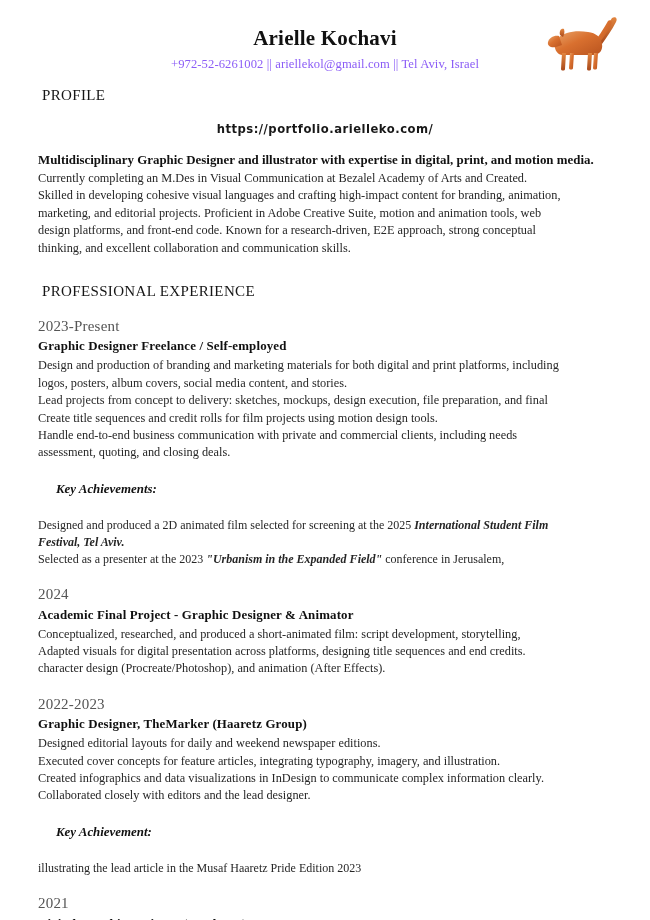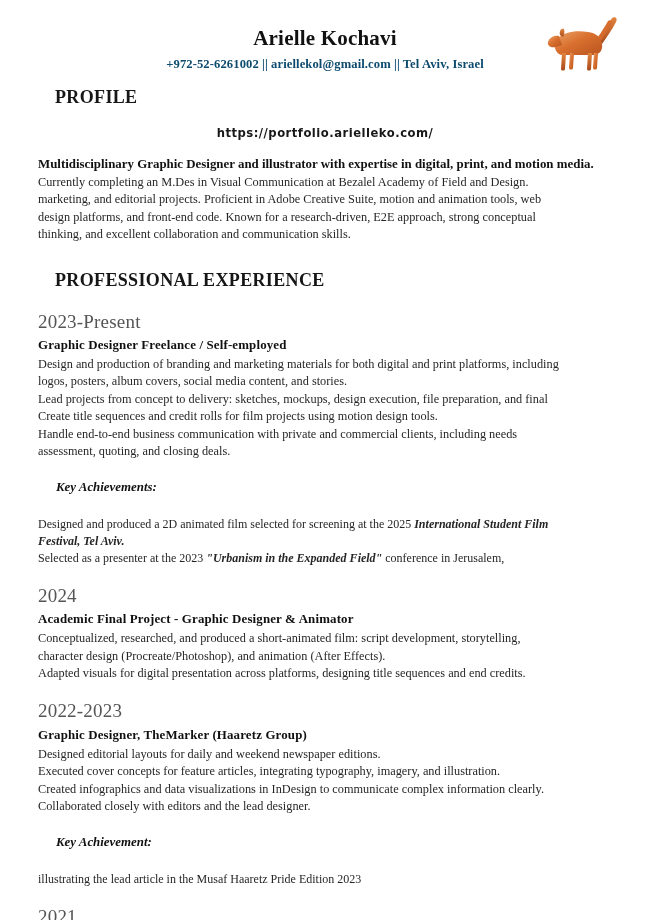--- a/index.html
+++ b/index.html
@@ -43,11 +43,10 @@
   .contact {
     font-family: "Liberation Serif", "DejaVu Serif", serif;
     font-size: 12.6px;
-    color: #0c4a6e;
+    color: #8b5cf6;
     margin-top: 6px;
     line-height: 1.25;
     letter-spacing: 0.1px;
-    font-weight: bold;
   }
   .logo {
     position: absolute;

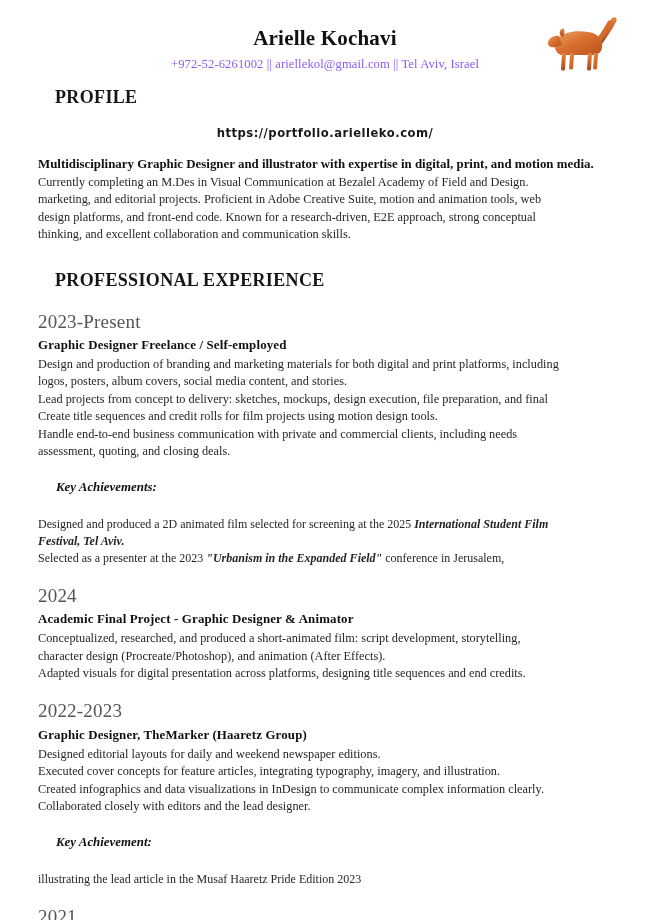--- a/index.html
+++ b/index.html
@@ -59,11 +59,11 @@
   
   .section-title {
     font-family: "Liberation Serif", "DejaVu Serif", serif;
-    font-size: 18px;
-    font-weight: bold;
+    font-size: 15px;
+    font-weight: normal;
     letter-spacing: 0.35px;
     color: #161616;
-    margin: 17px;
+    margin: 4px;
   }
   #profile-heading { margin-top: 14px; }
   #experience-heading { margin-top: 26px; }

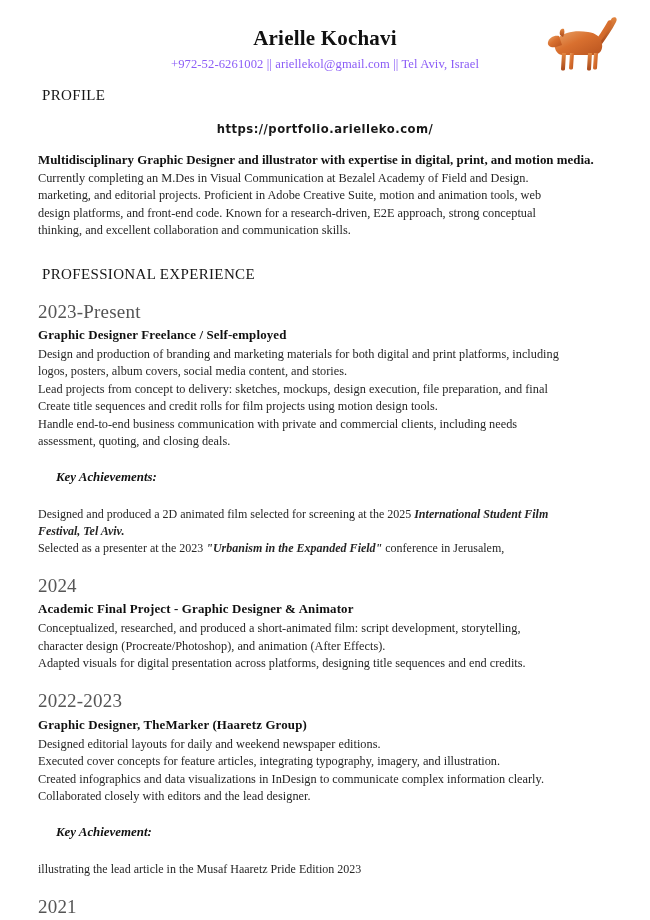--- a/index.html
+++ b/index.html
@@ -180,7 +180,7 @@
 
   <div class="summary">
     <p class="lead">Multidisciplinary Graphic Designer and illustrator with expertise in digital, print, and motion media.</p>
-    <p class="body-line">Currently completing an M.Des in Visual Communication at Bezalel Academy of Field and Design.</p>
+    <p class="body-line">Currently completing an M.Des in Visual Communication at Bezalel Academy of Arts and Created.</p>
     <p class="body-line">marketing, and editorial projects. Proficient in Adobe Creative Suite, motion and animation tools, web</p>
     <p class="body-line">design platforms, and front-end code. Known for a research-driven, E2E approach, strong conceptual</p>
     <p class="body-line">thinking, and excellent collaboration and communication skills.</p>

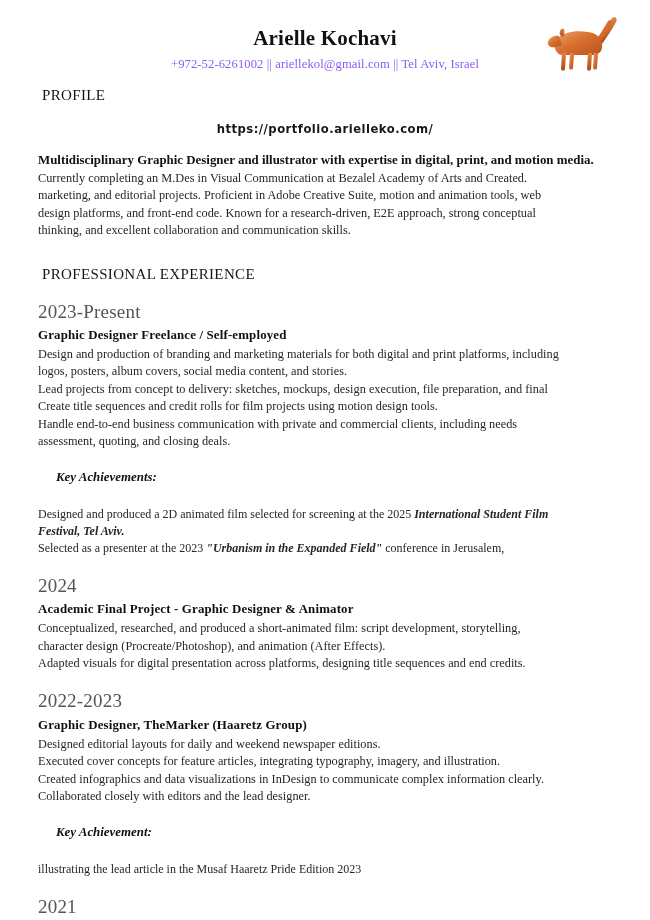--- a/index.html
+++ b/index.html
@@ -181,6 +181,7 @@
   <div class="summary">
     <p class="lead">Multidisciplinary Graphic Designer and illustrator with expertise in digital, print, and motion media.</p>
     <p class="body-line">Currently completing an M.Des in Visual Communication at Bezalel Academy of Arts and Created.</p>
+    <p class="body-line">Skilled in developing cohesive visual languages and crafting high-impact content for branding, animation,</p>
     <p class="body-line">marketing, and editorial projects. Proficient in Adobe Creative Suite, motion and animation tools, web</p>
     <p class="body-line">design platforms, and front-end code. Known for a research-driven, E2E approach, strong conceptual</p>
     <p class="body-line">thinking, and excellent collaboration and communication skills.</p>

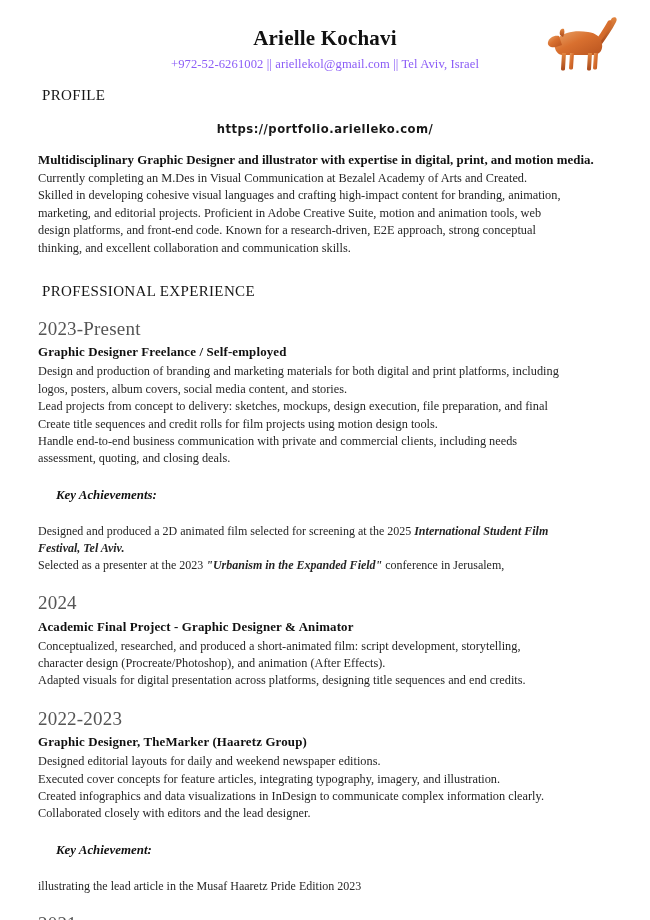--- a/index.html
+++ b/index.html
@@ -99,7 +99,7 @@
 
   .entry { margin-top: 15px; }
   .entry-date {
-    font-size: 19px;
+    font-size: 15px;
     color: #555555;
     line-height: 1.5;
     letter-spacing: 0.2px;

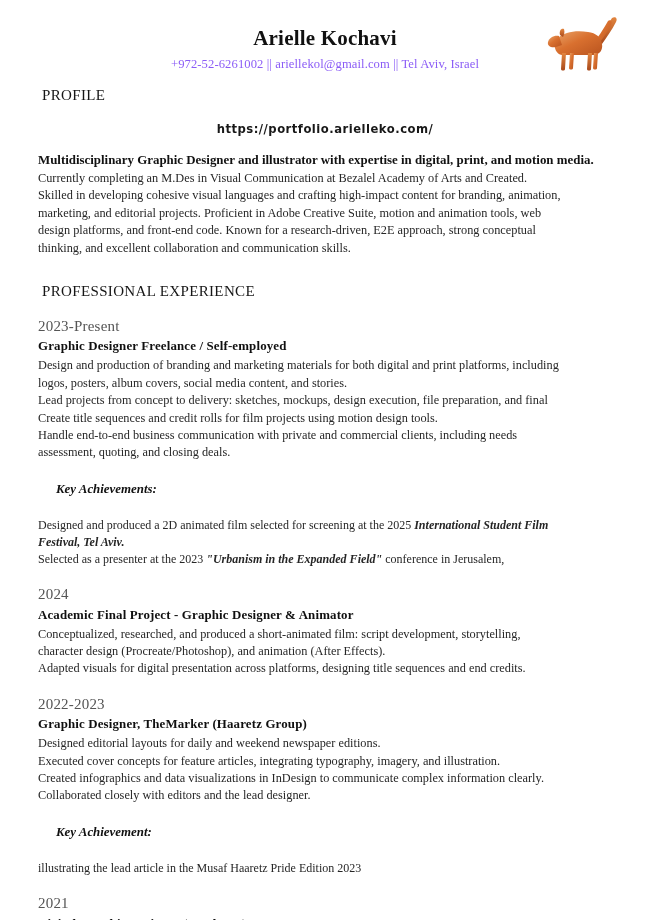--- a/index.html
+++ b/index.html
@@ -211,8 +211,8 @@
         <div class="entry-title">Academic Final Project - Graphic Designer &amp; Animator</div>
         <div class="entry-bullets">
           <p class="bullet">Conceptualized, researched, and produced a short-animated film: script development, storytelling,</p>
+          <p class="bullet">Adapted visuals for digital presentation across platforms, designing title sequences and end credits.</p>
           <p class="bullet">character design (Procreate/Photoshop), and animation (After Effects).</p>
-          <p class="bullet">Adapted visuals for digital presentation across platforms, designing title sequences and end credits.</p>
         </div>
       </div>
       <div class="entry">

